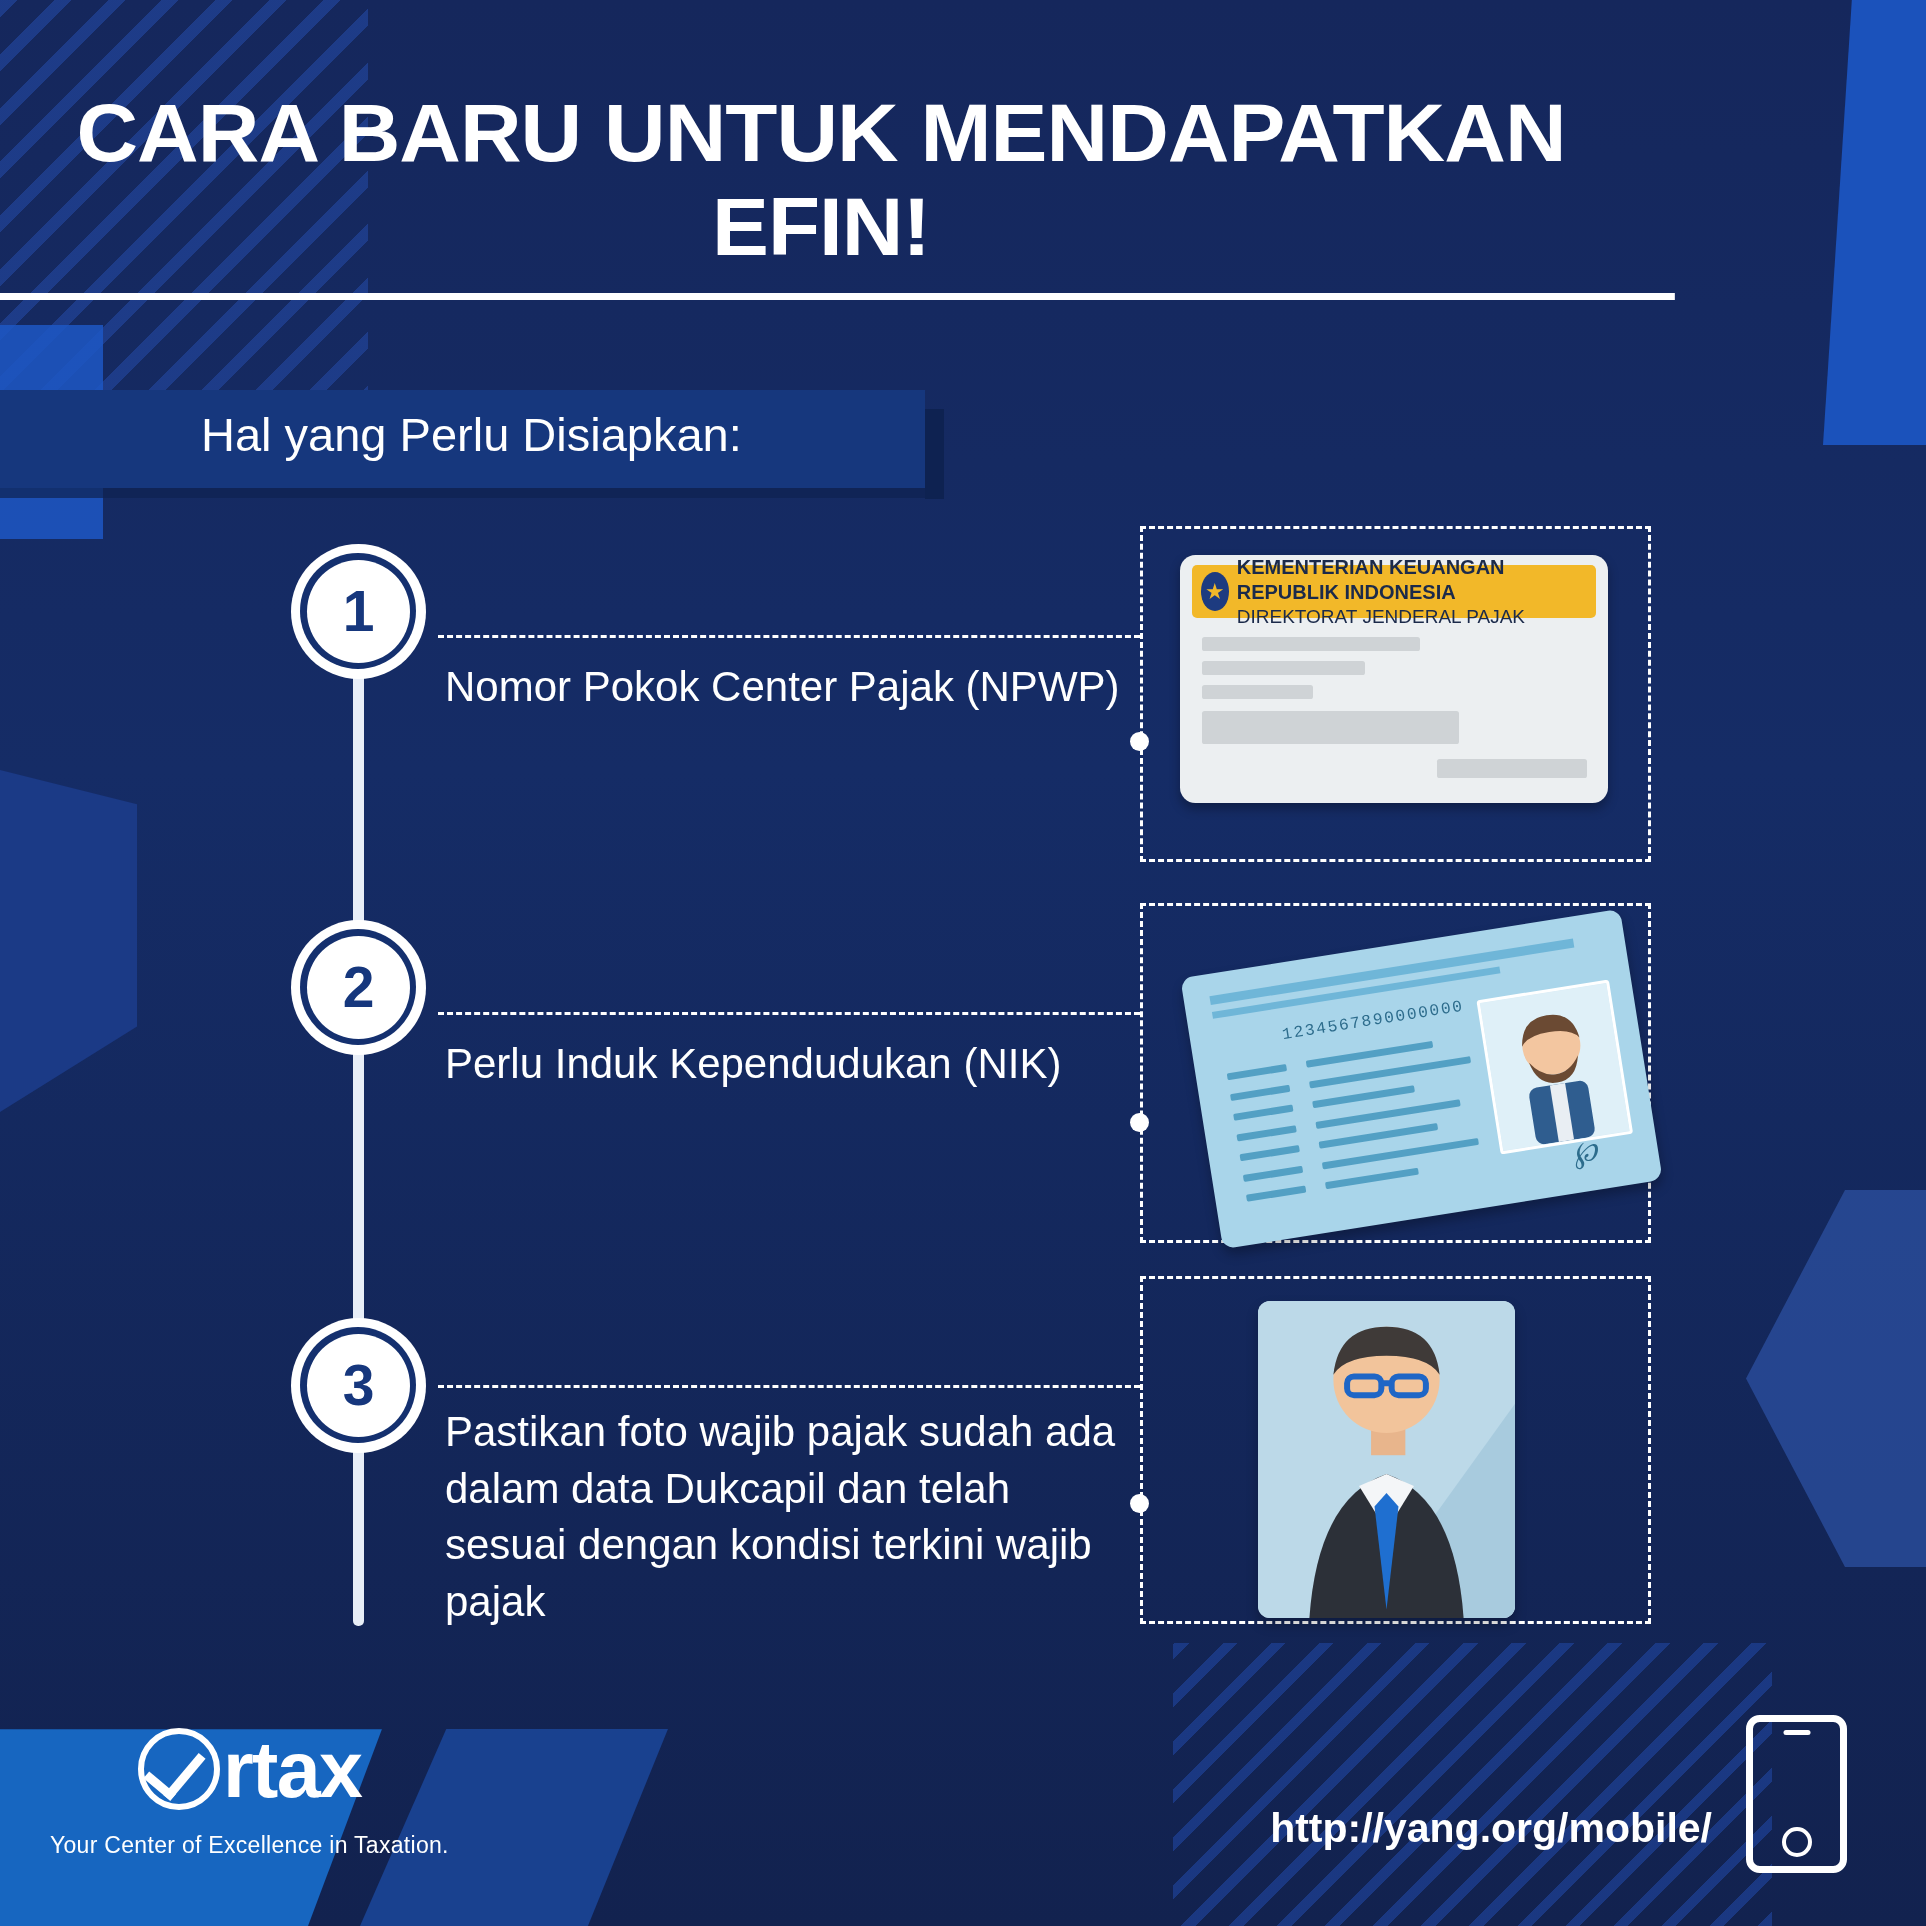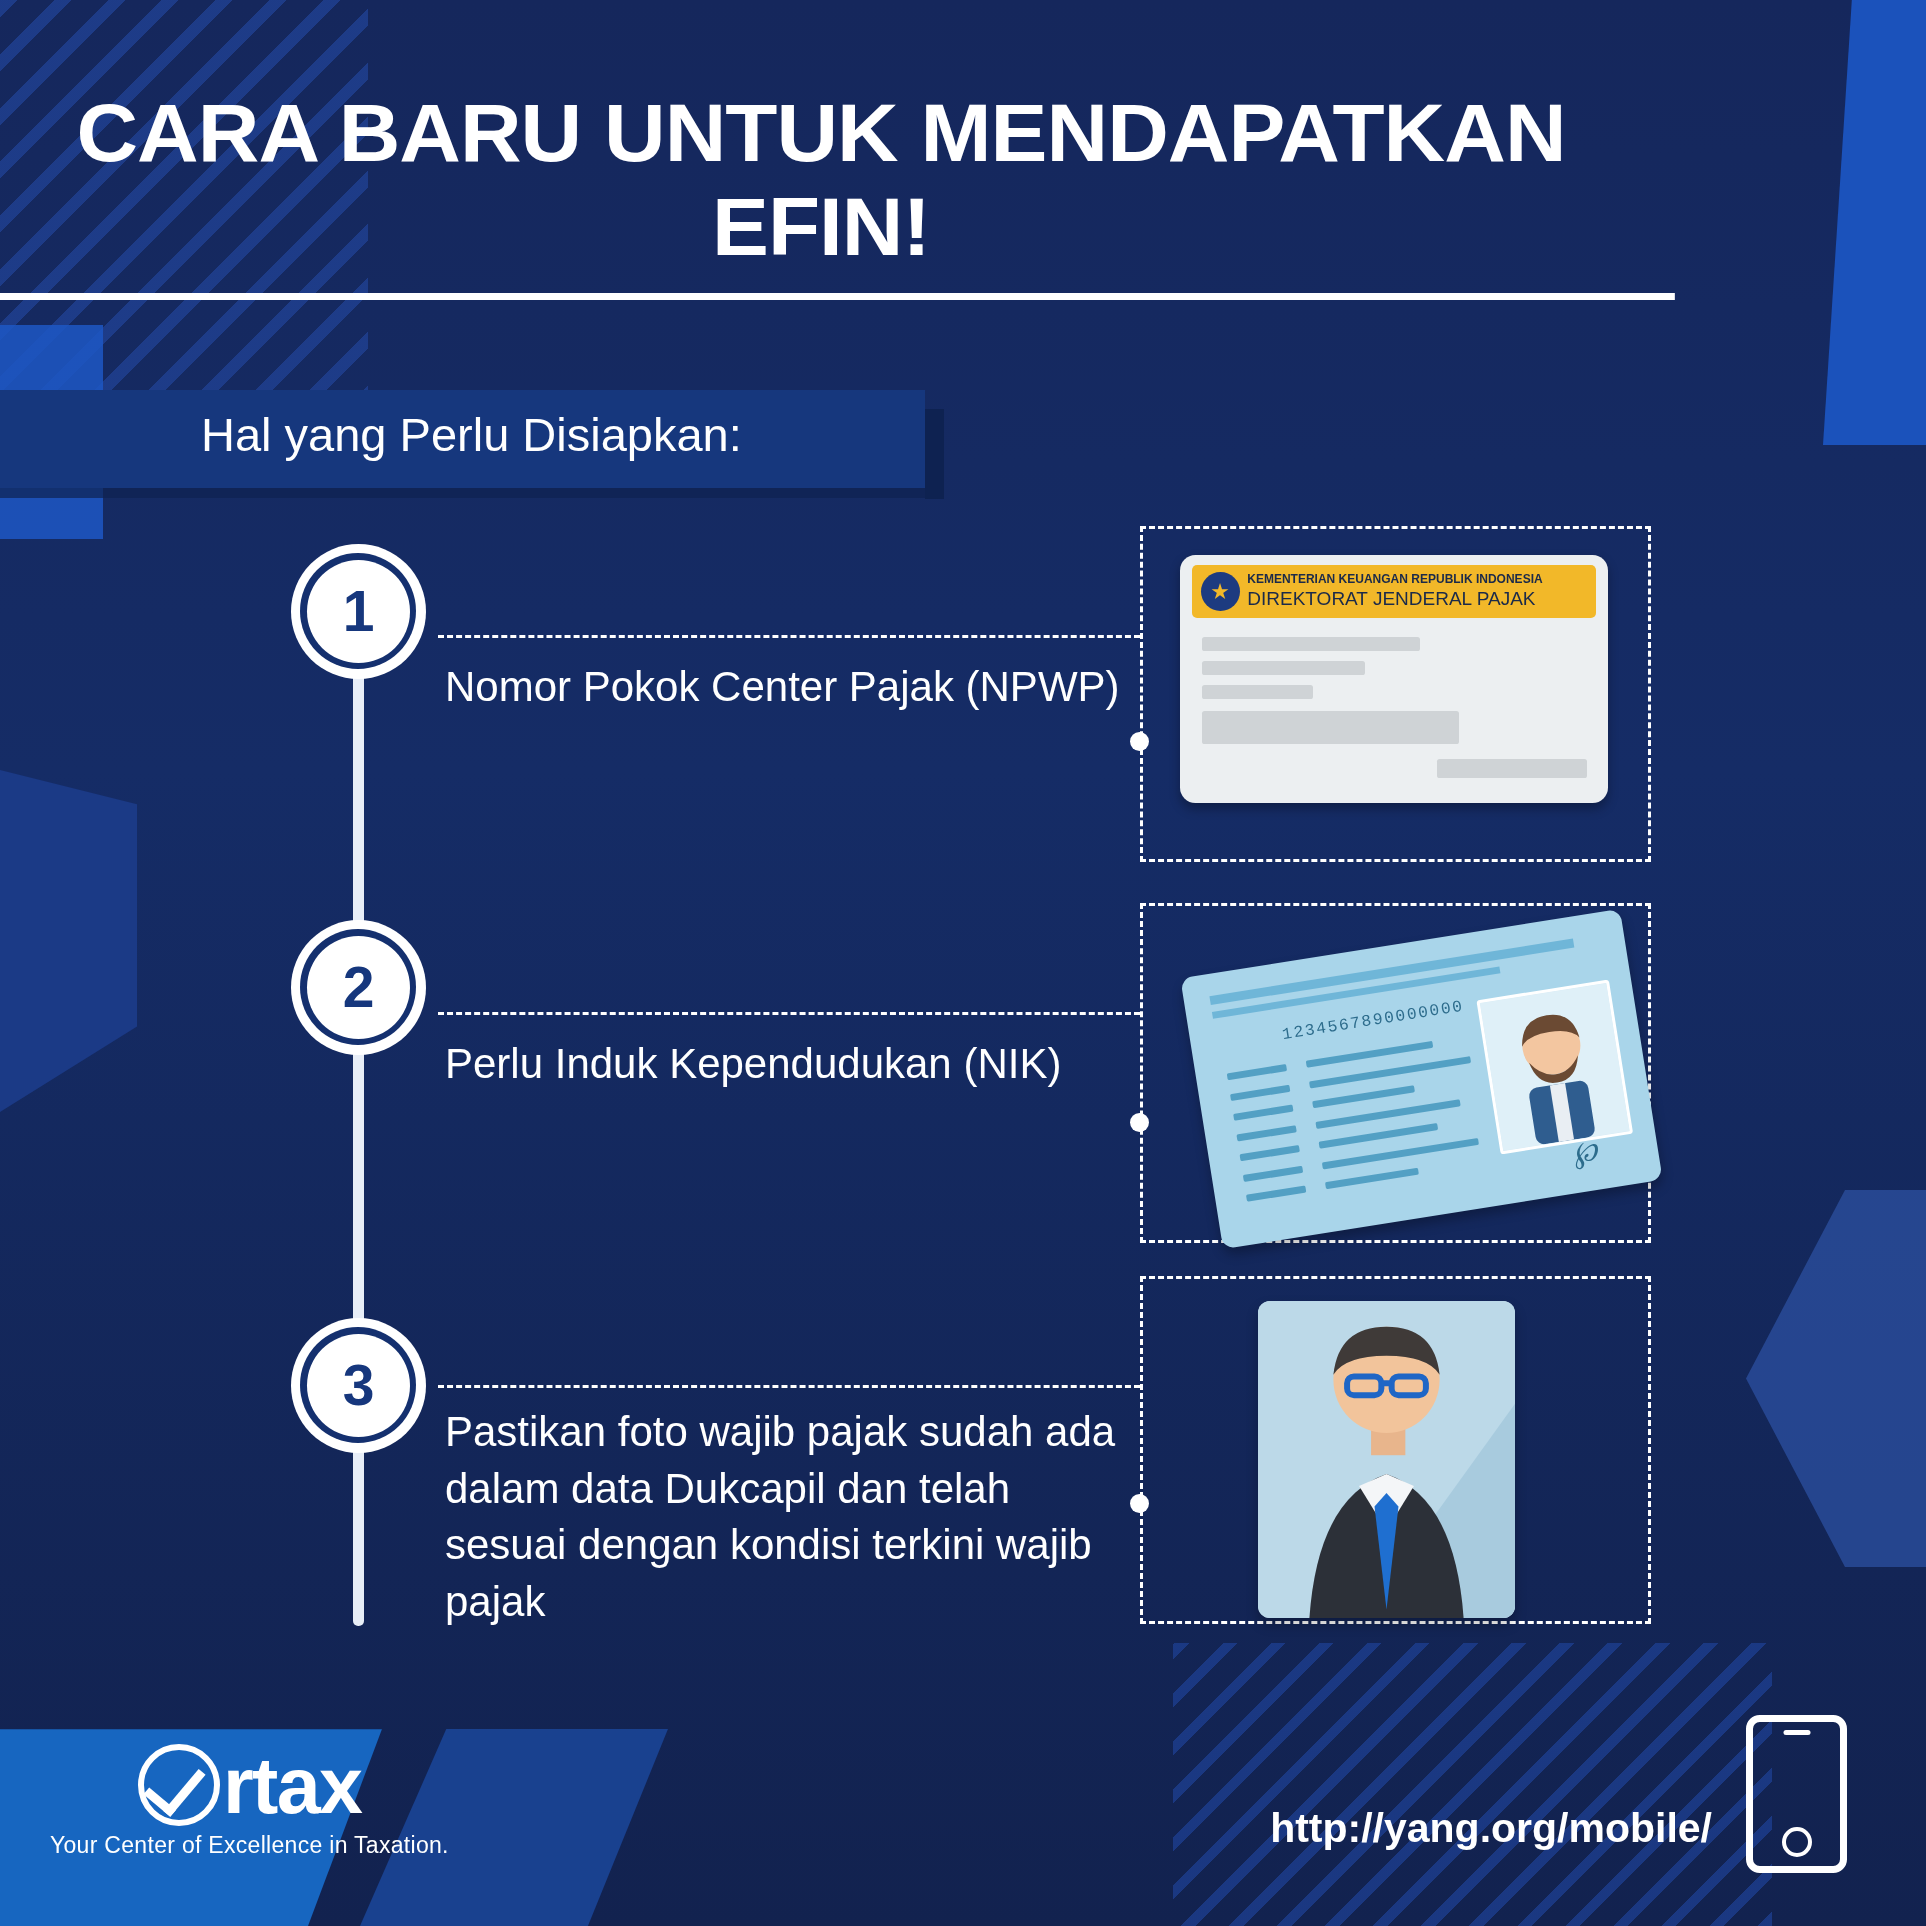--- a/index.html
+++ b/index.html
@@ -246,7 +246,7 @@
     color: #1b2a4a;
     line-height: 1.25;
   }
-  .npwp-head-text .l1 { font-size: 12px; font-weight: bold; }
+  .npwp-head-text .l1 { font-size: 20px; font-weight: bold; }
   .npwp-head-text .l2 { font-size: 19px; font-weight: normal; }
   .npwp-line {
     position: absolute;

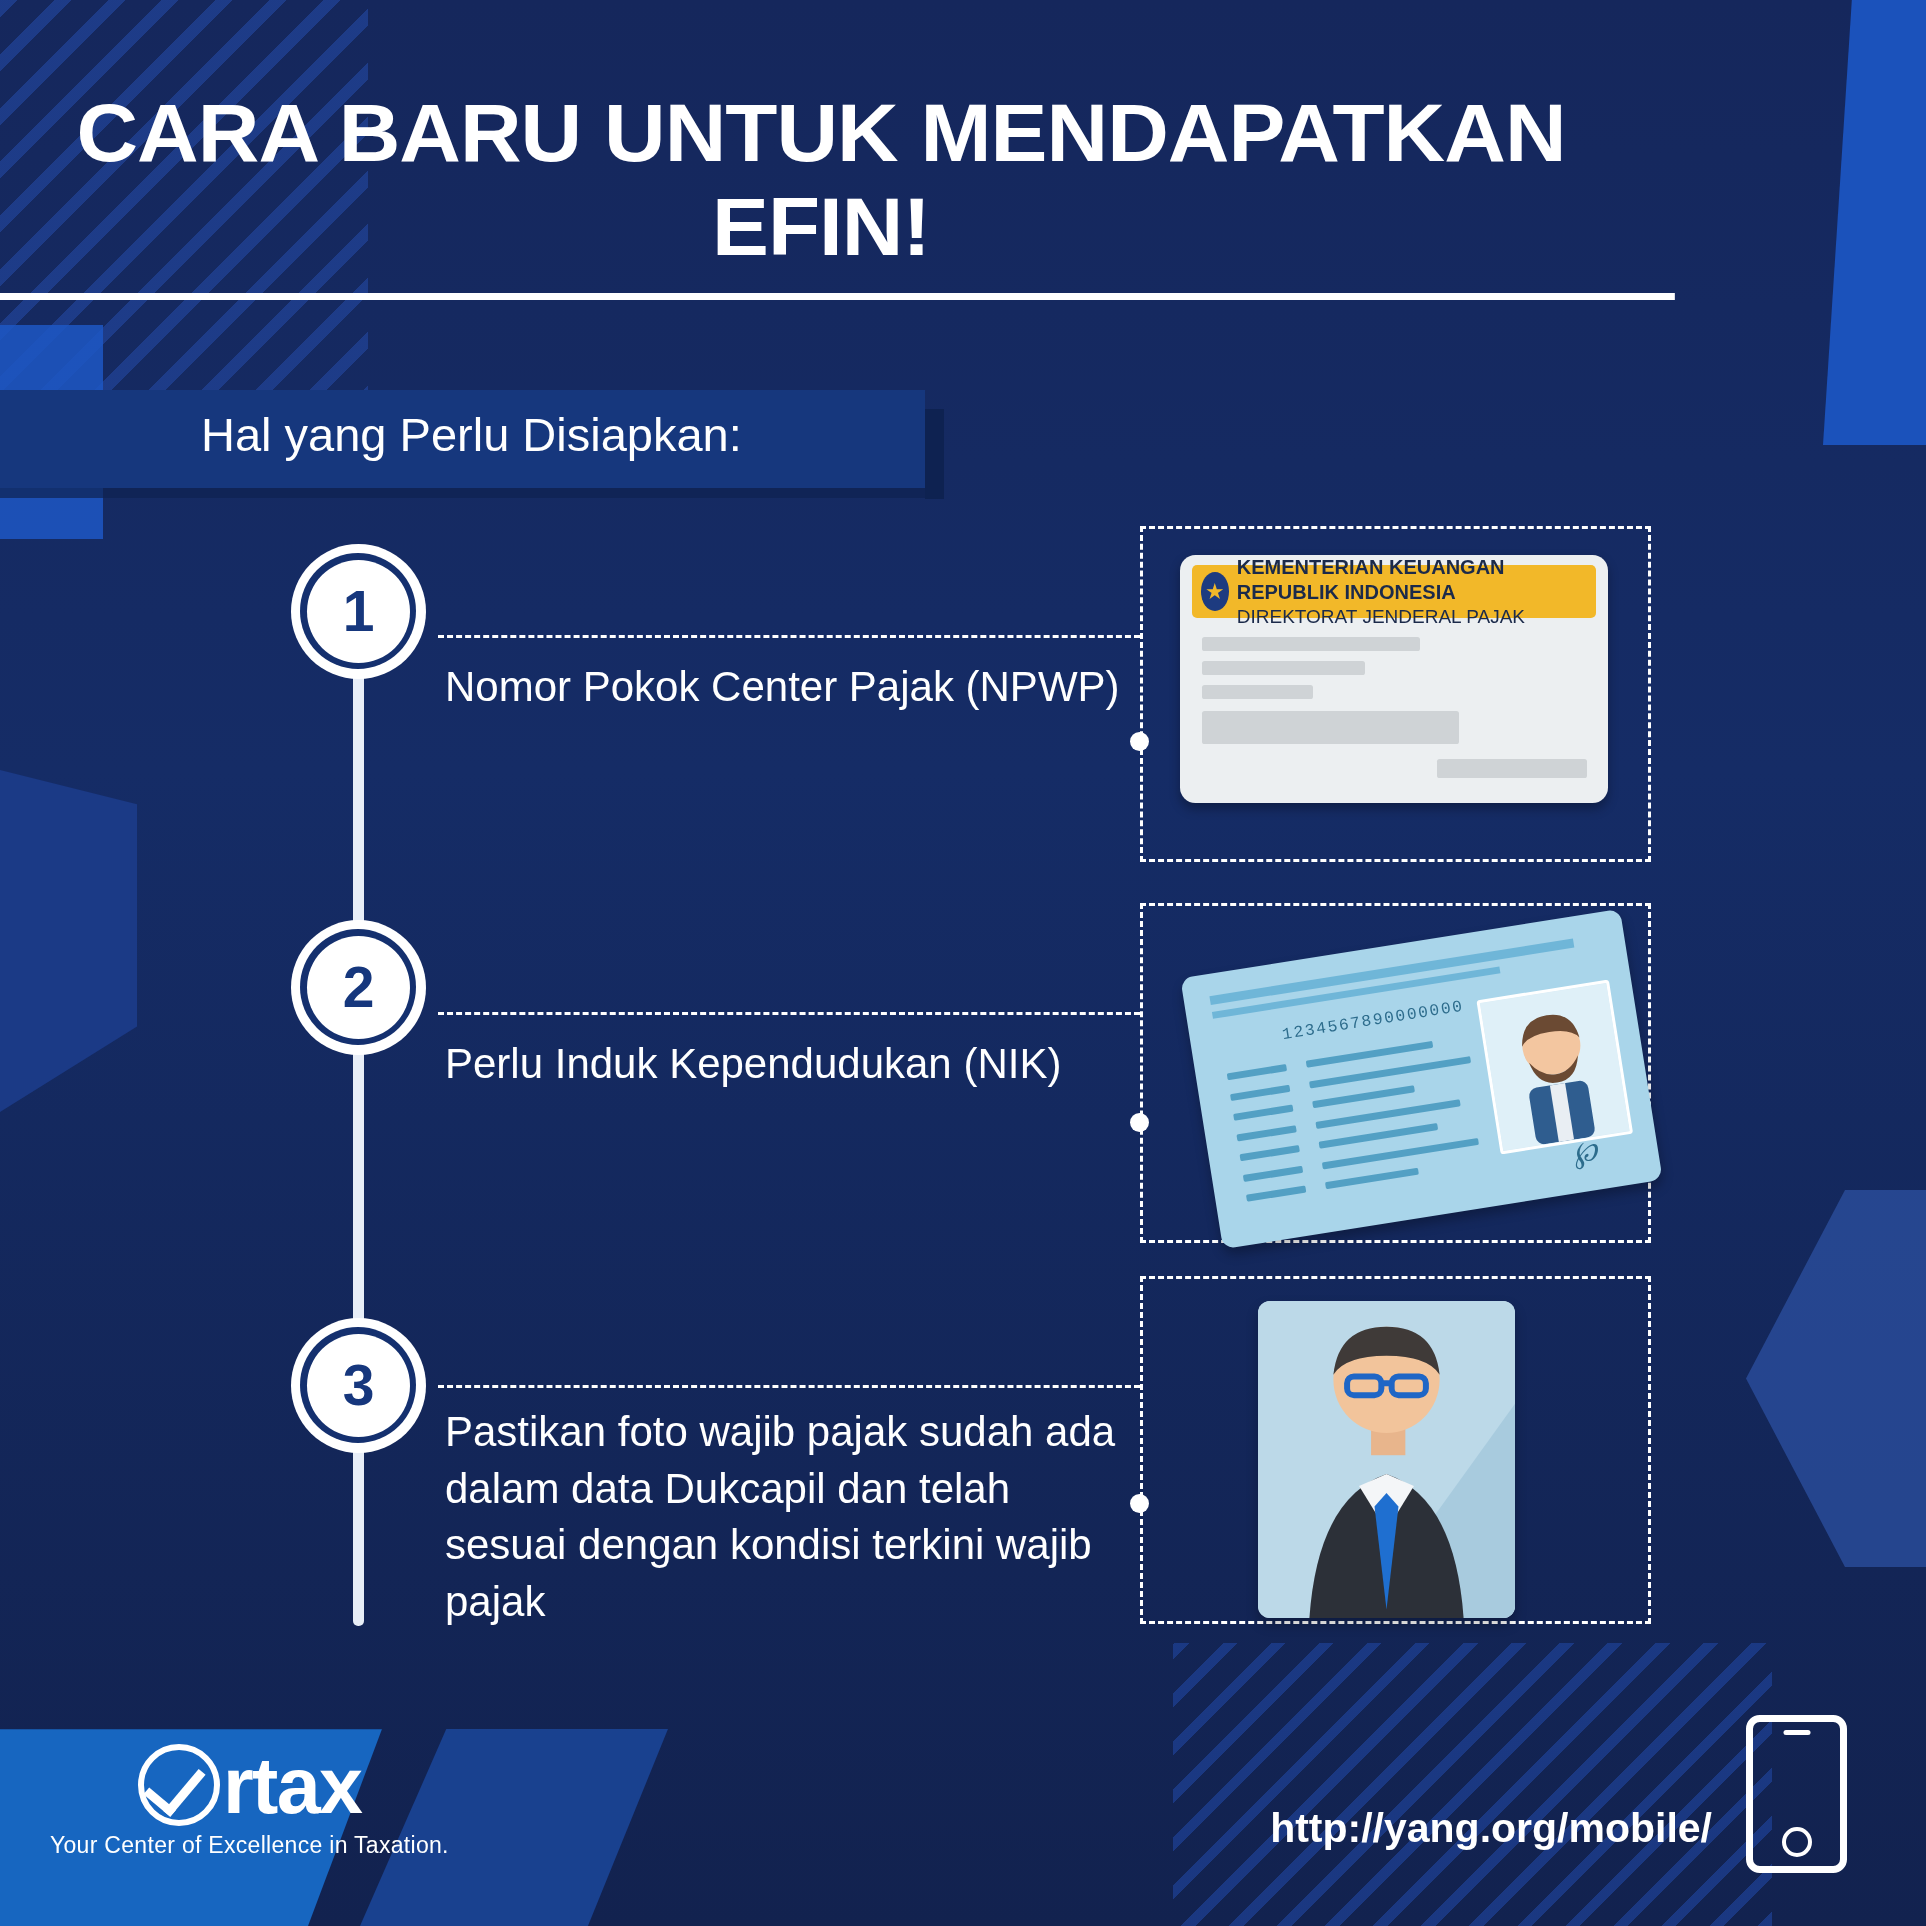--- a/index.html
+++ b/index.html
@@ -359,7 +359,7 @@
   }
   .logo-tag {
     font-size: 23px;
-    margin-top: 6px;
+    margin-top: 22px;
     letter-spacing: 0.3px;
   }
   .url {

